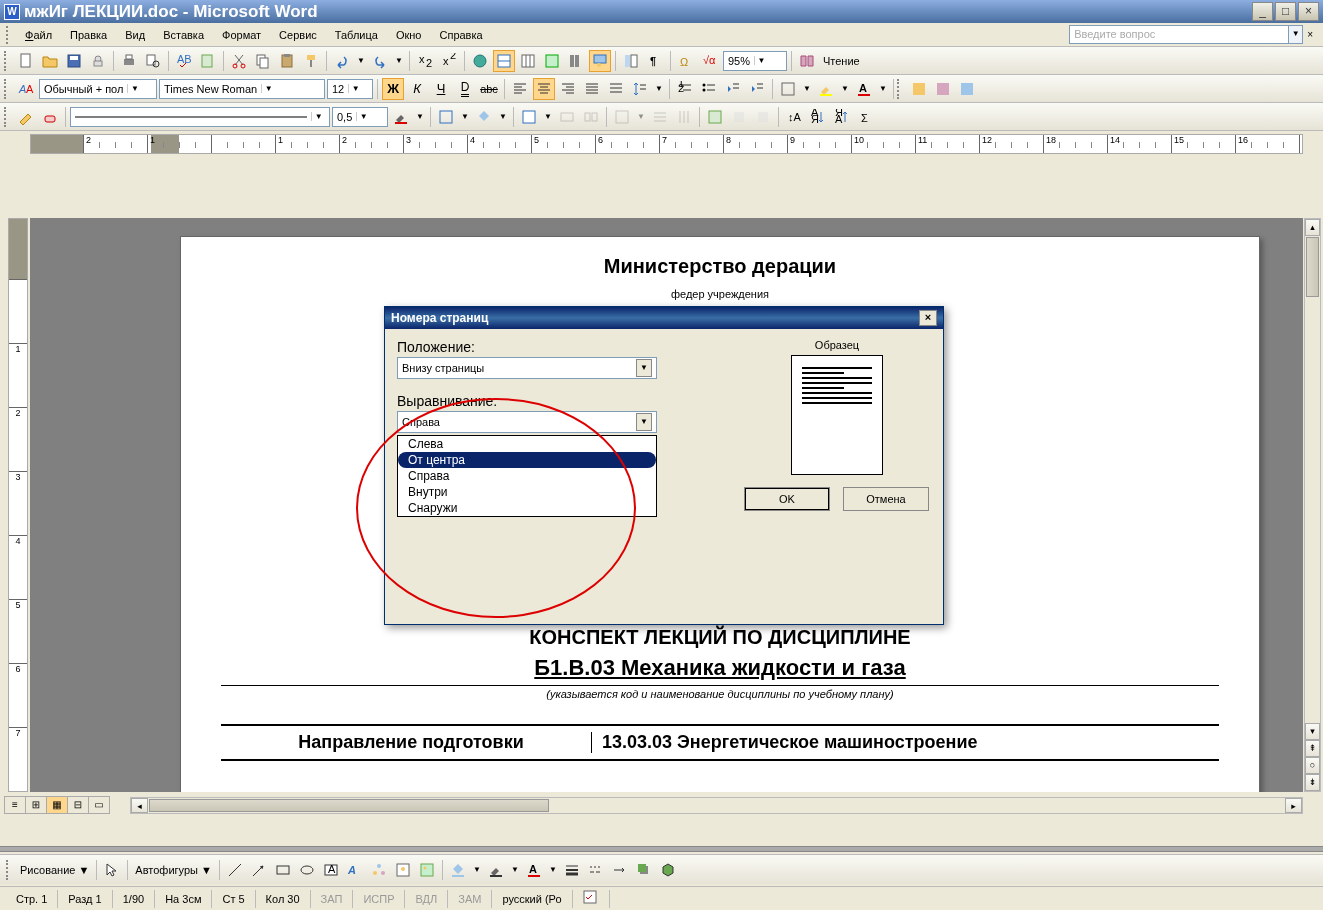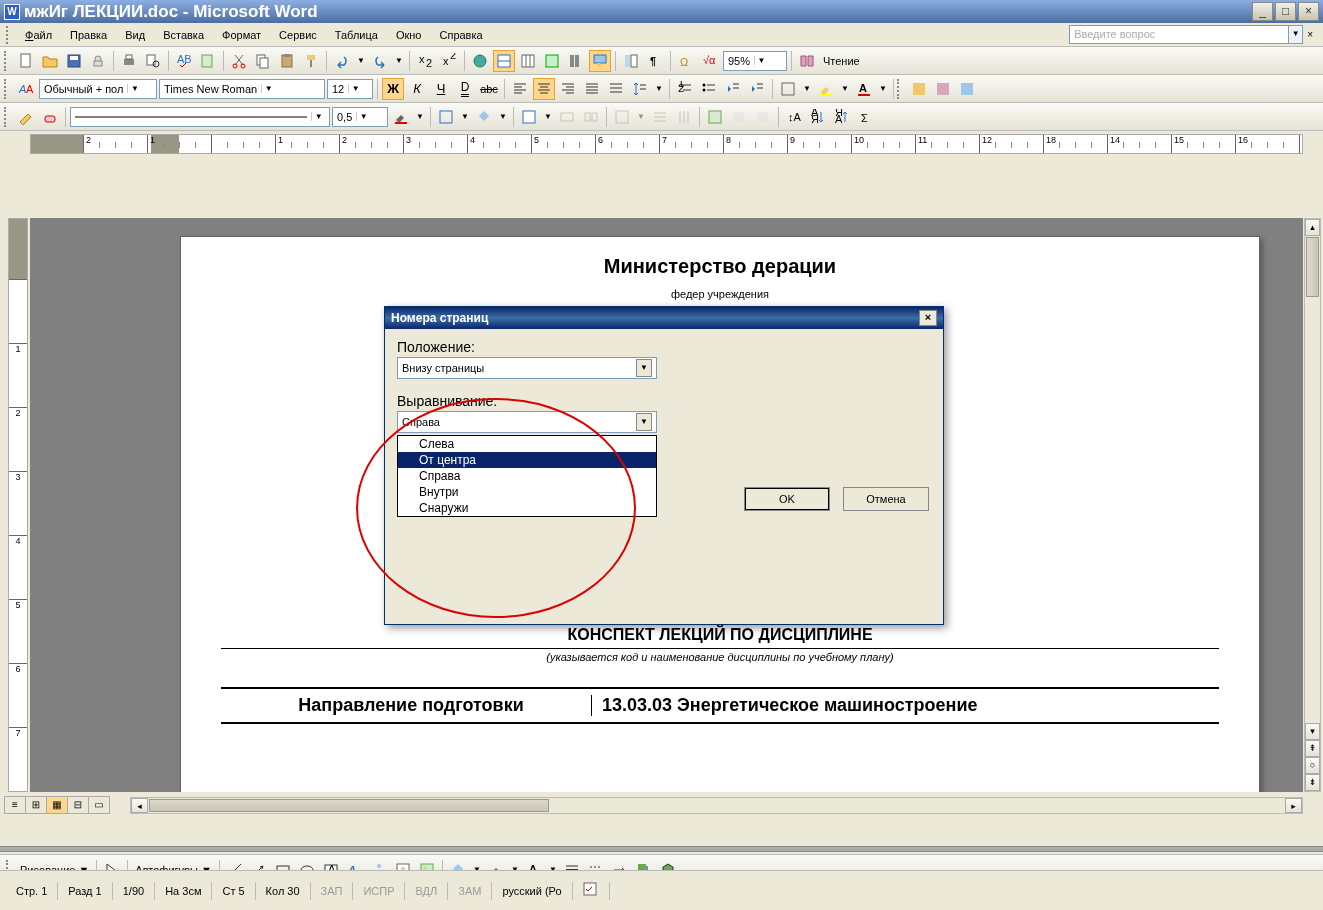--- a/index.html
+++ b/index.html
@@ -712,6 +712,19 @@
       <div class="opt">Внутри</div>
       <div class="opt">Снаружи</div>
     </div>
+    <div class="preview">
+      <div>Образец</div>
+      <div class="pg">
+        <div class="ln"></div>
+          <div class="ln s"></div>
+          <div class="ln"></div>
+          <div class="ln"></div>
+        <div class="ln s"></div>
+          <div class="ln"></div>
+          <div class="ln"></div>
+          <div class="ln"></div>
+      </div>
+    </div>
     <div class="btns">
       <button class="def">OK</button>
       <button>Отмена</button>

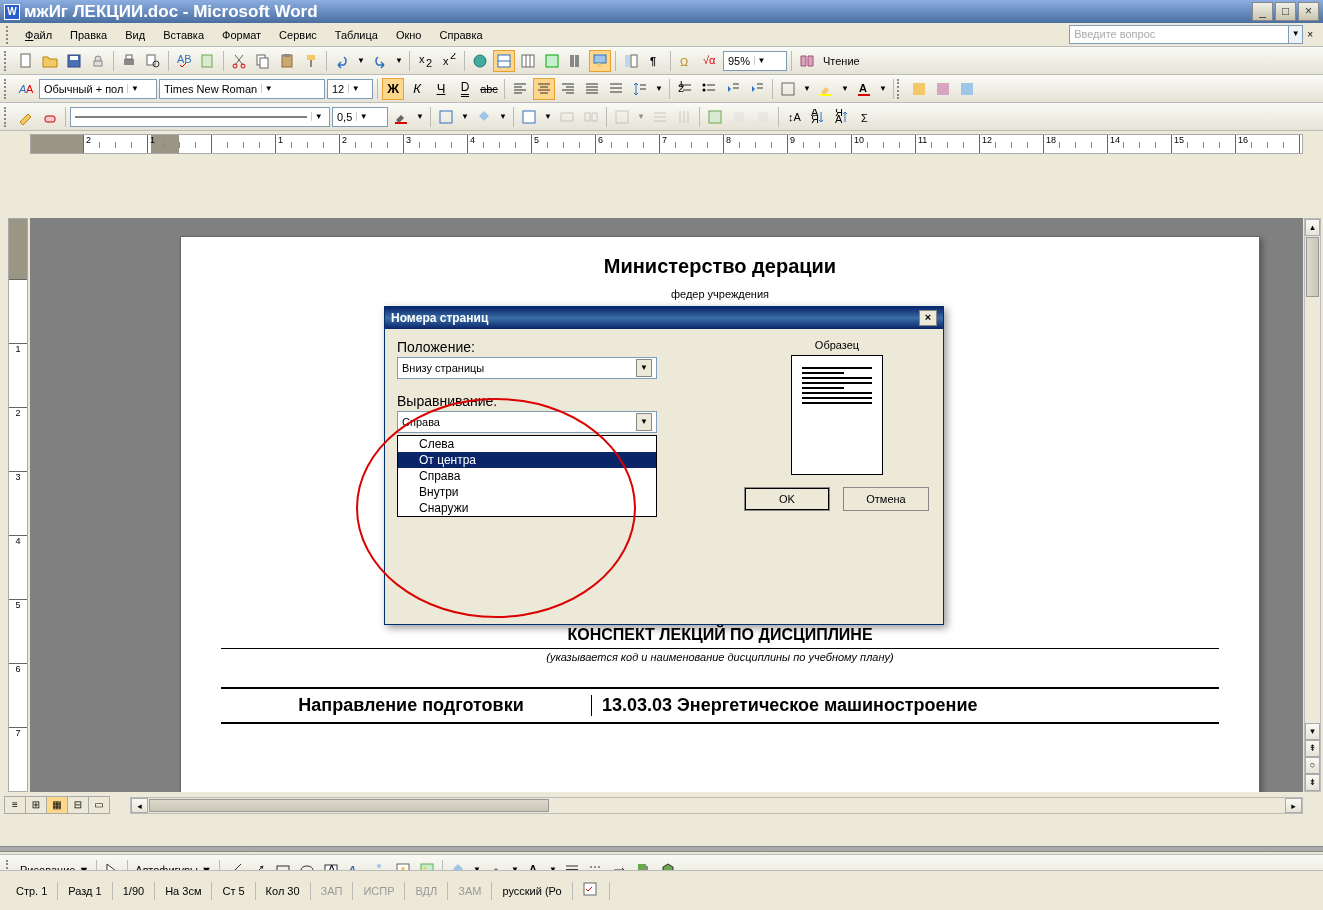--- a/index.html
+++ b/index.html
@@ -80,7 +80,7 @@
 .dialog .combo { width:260px; height:22px; border:1px solid #7f9db9; background:#fff; display:flex; align-items:center; padding:0 4px; margin-bottom:14px; }
 .dialog .combo .cd { width:16px; height:18px; background:#ece9d8; border:1px solid #888; text-align:center; line-height:15px; font-size:8px; margin-left:auto; }
 .dialog .dropdown { position:absolute; left:12px; top:106px; width:260px; background:#fff; border:1px solid #000; z-index:10; }
-.dialog .dropdown .opt { padding:1px 21px; font-size:12px; cursor:pointer; }
+.dialog .dropdown .opt { padding:1px 10px; font-size:12px; cursor:pointer;border-radius:8px; }
 .dialog .dropdown .opt.sel { background:#0a246a; color:#fff; }
 .dialog .preview { position:absolute; right:60px; top:10px; text-align:center; }
 .dialog .preview .pg { width:92px; height:120px; border:1px solid #000; background:#fff; margin-top:4px; padding:8px 10px; }

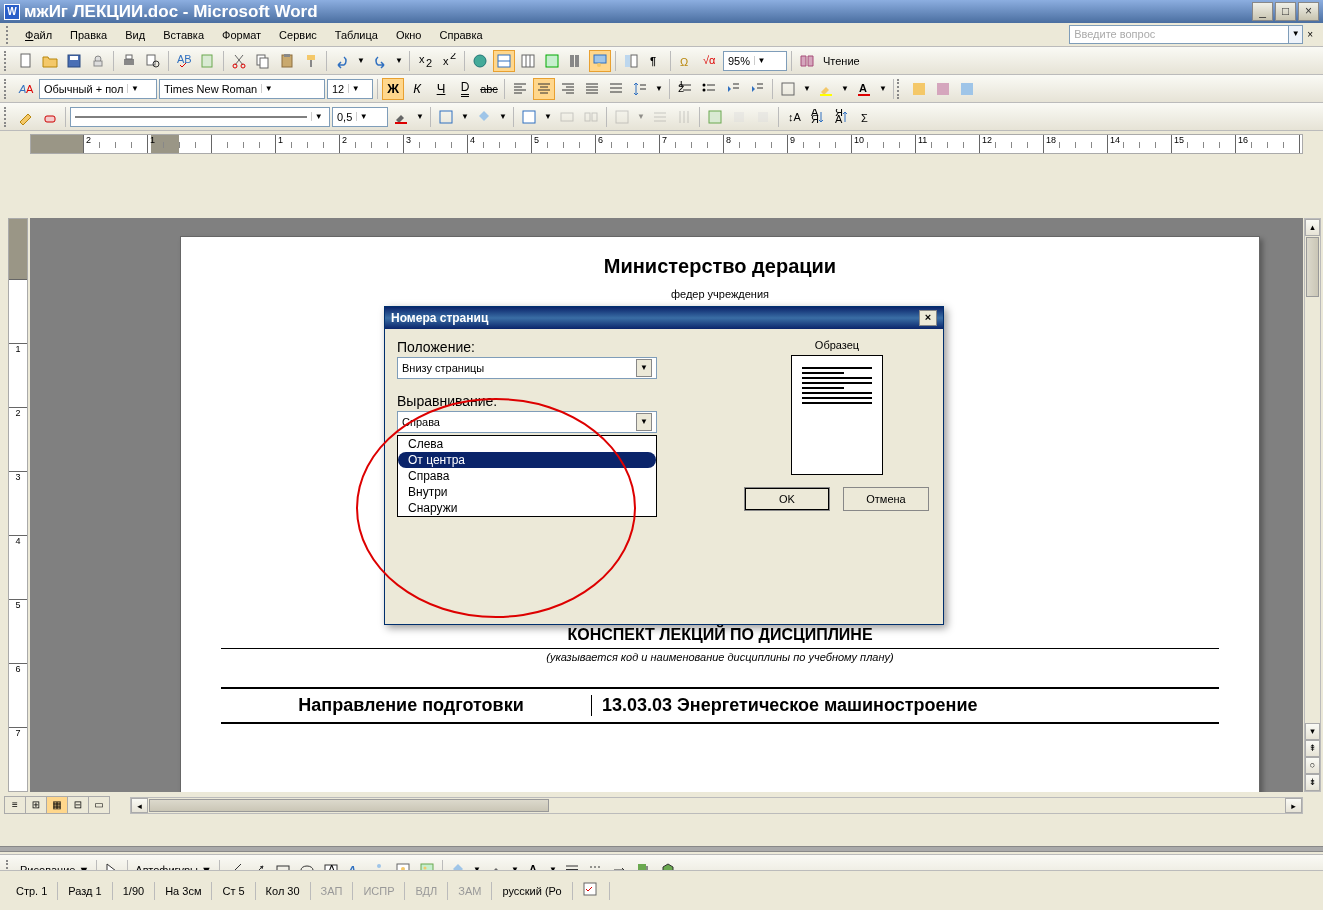--- a/index.html
+++ b/index.html
@@ -45,7 +45,7 @@
 .pc1 { font-weight:bold; font-size:20px; }
 .pc2 { margin-top:10px; }
 .pc3 { margin-top:14px; }
-.pc4 { margin-top:300px; font-weight:bold; font-size:16px; }
+.pc4 { margin-top:300px; font-weight:bold; font-size:20px; }
 .pc5 { margin-top:6px; font-weight:bold; font-size:22px; text-decoration:underline; }
 .pc6 { font-style:italic; margin-top:4px; border-top:1px solid #000; padding-top:2px; }
 .tbl { border-top:2px solid #000; border-bottom:2px solid #000; margin-top:24px; text-align:center; display:flex; padding:6px 10px; }

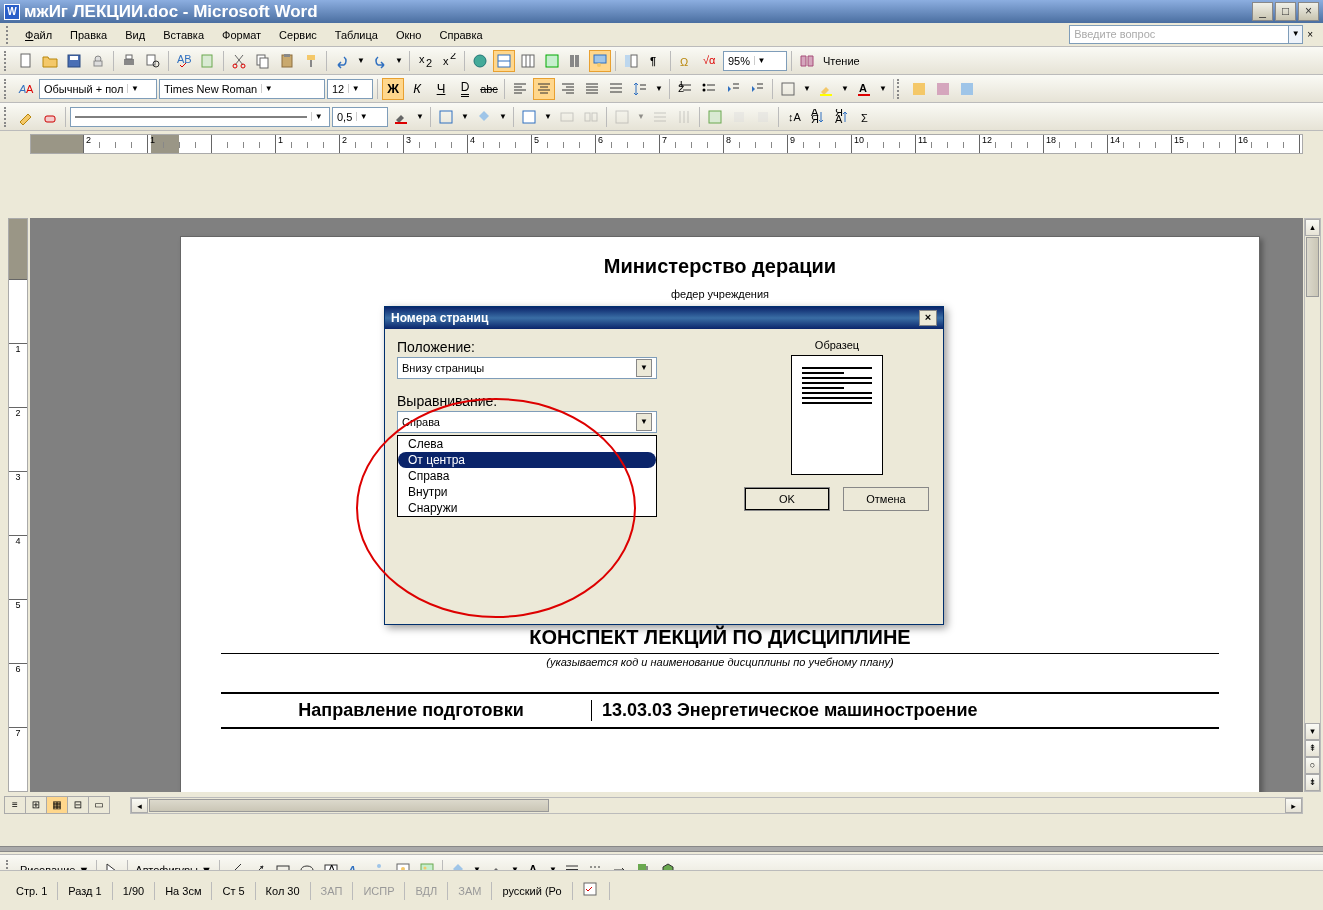--- a/index.html
+++ b/index.html
@@ -680,6 +680,7 @@
       <div class="pc2">федер                                                             учреждения</div>
       <div class="pc3">«Р                                                         й университет</div>
       <div class="pc4">КОНСПЕКТ ЛЕКЦИЙ ПО ДИСЦИПЛИНЕ</div>
+      <div class="pc5">Б1.В.03 Механика жидкости и газа</div>
       <div class="pc6">(указывается код и наименование дисциплины по учебному плану)</div>
       <div class="tbl">
         <div class="c1">Направление подготовки</div>

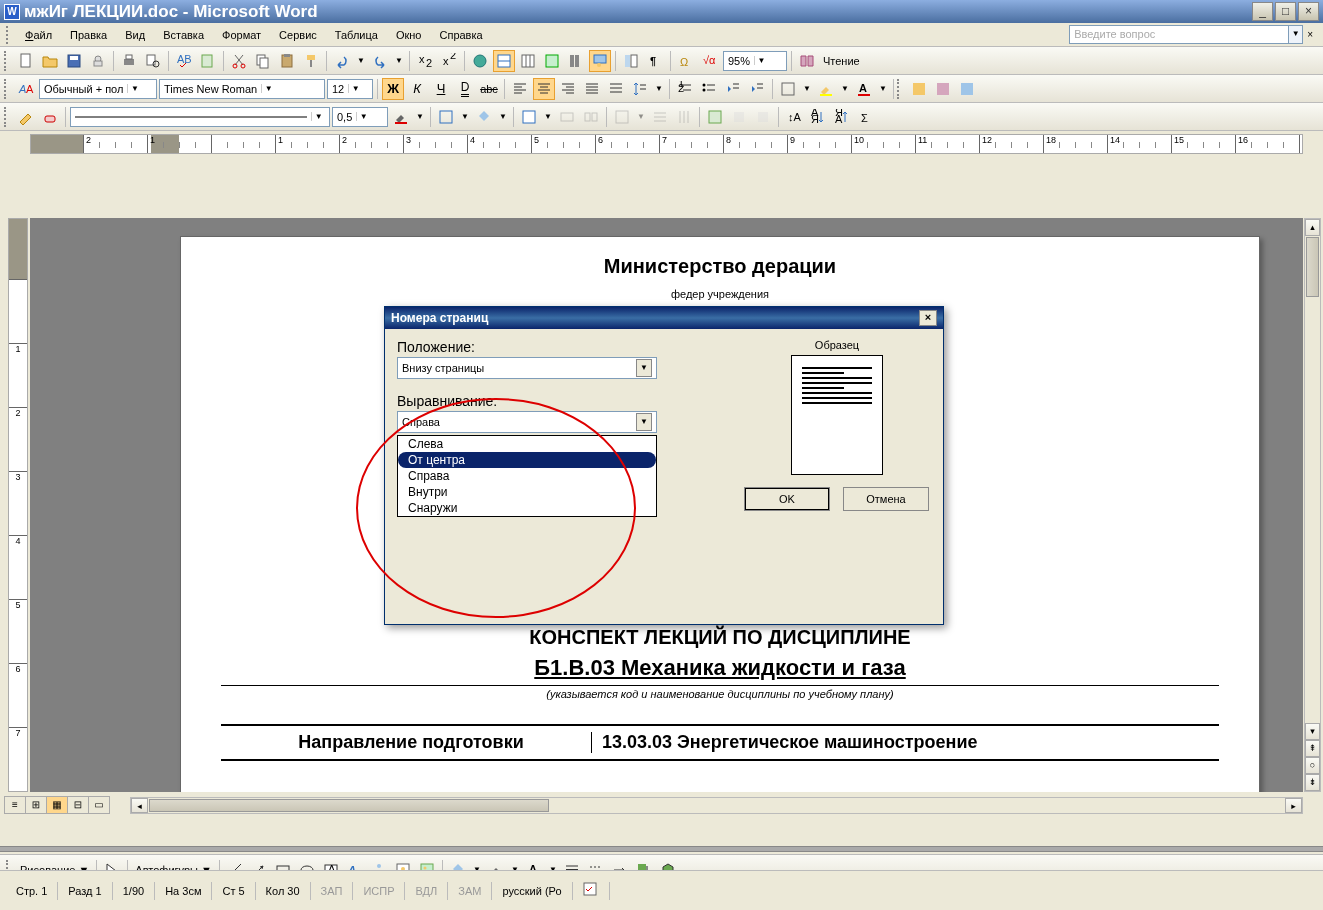--- a/index.html
+++ b/index.html
@@ -67,7 +67,7 @@
 .drawbar { position:absolute; left:0; right:0; bottom:26px; height:30px; background:linear-gradient(#fafaf5,#e6e3d6); border-top:1px solid #bbb; display:flex; align-items:center; padding:0 6px; }
 .drawbar .grip { width:6px; height:20px; border-left:2px dotted #888; margin-right:4px; }
 
-.statusbar { position:absolute; left:0; right:0; bottom:0; height:40px; background:#ece9d8; border-top:1px solid #bbb; display:flex; align-items:center; padding:0 6px; font-size:11px; }
+.statusbar { position:absolute; left:0; right:0; bottom:0; height:24px; background:#ece9d8; border-top:1px solid #bbb; display:flex; align-items:center; padding:0 6px; font-size:11px; }
 .statusbar .cell { padding:0 10px; border-right:1px solid #bbb; height:18px; line-height:18px; }
 .statusbar .dim { color:#999; }
 

